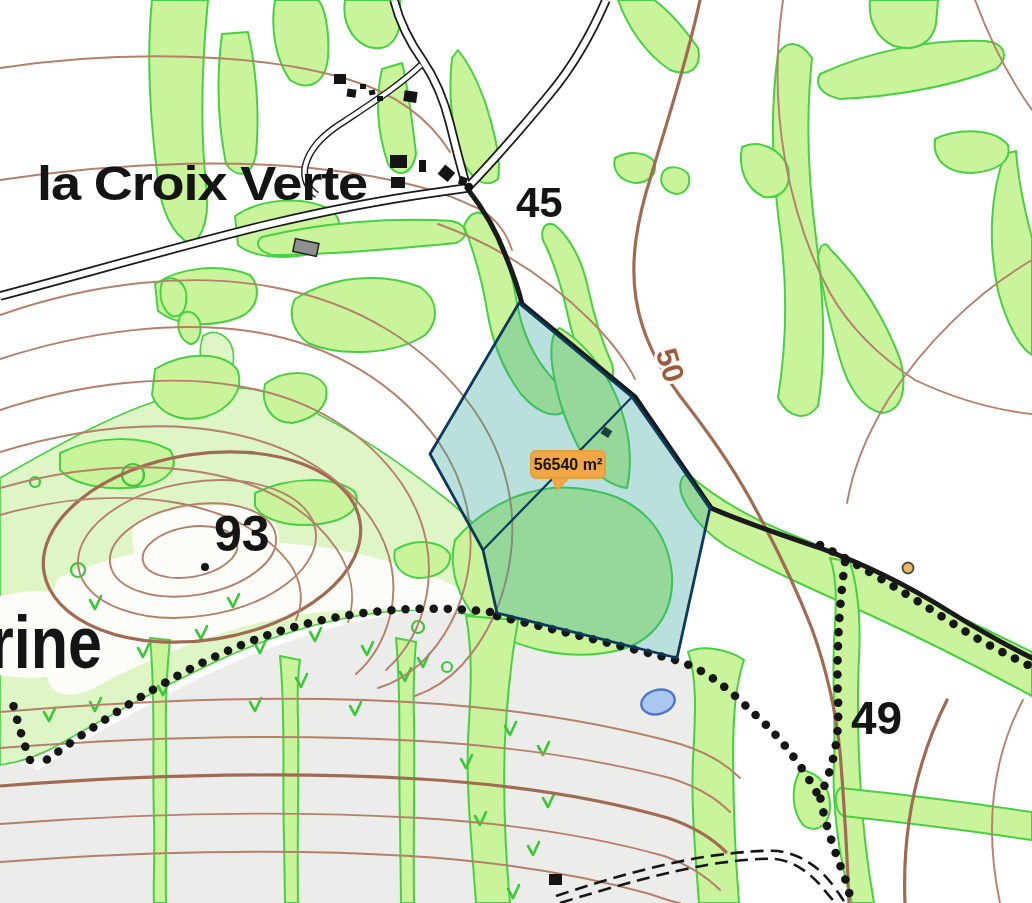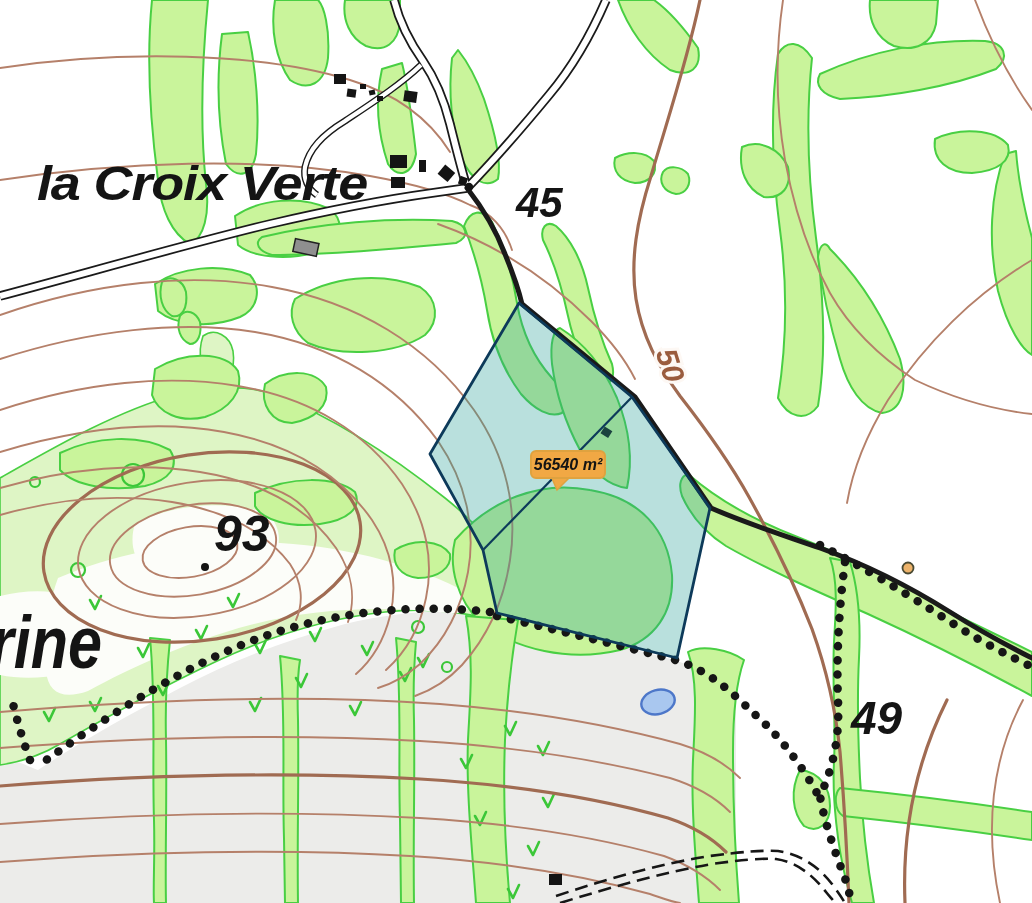--- a/index.html
+++ b/index.html
@@ -13,7 +13,7 @@
     --contour-label-color:#9a5c3e; --marker-fill:#edb36b;
   }
   html,body{margin:0;padding:0;background:#fff;}
-  #map-wrap{width:1032px;height:903px;overflow:hidden;position:relative;font-style:italic;}
+  #map-wrap{width:1032px;height:903px;overflow:hidden;position:relative;}
   svg{display:block;}
   text{font-family:"Liberation Sans","DejaVu Sans",sans-serif;font-weight:700;fill:var(--label-color);}
   .veg{fill:var(--vegetation-fill);stroke:var(--vegetation-border);stroke-width:2;stroke-linejoin:round;}

